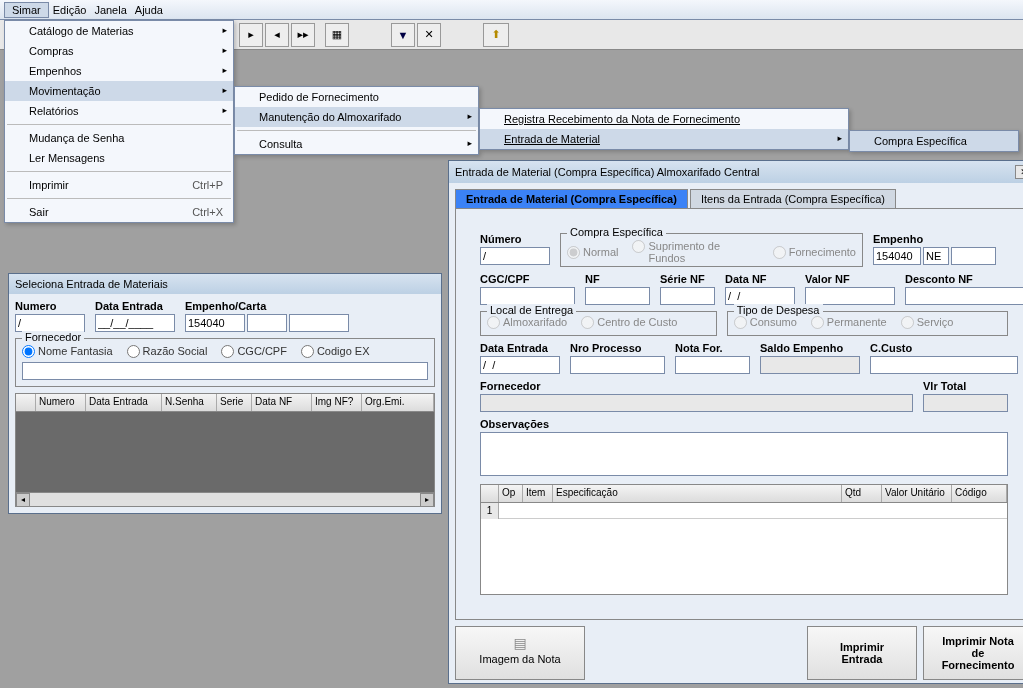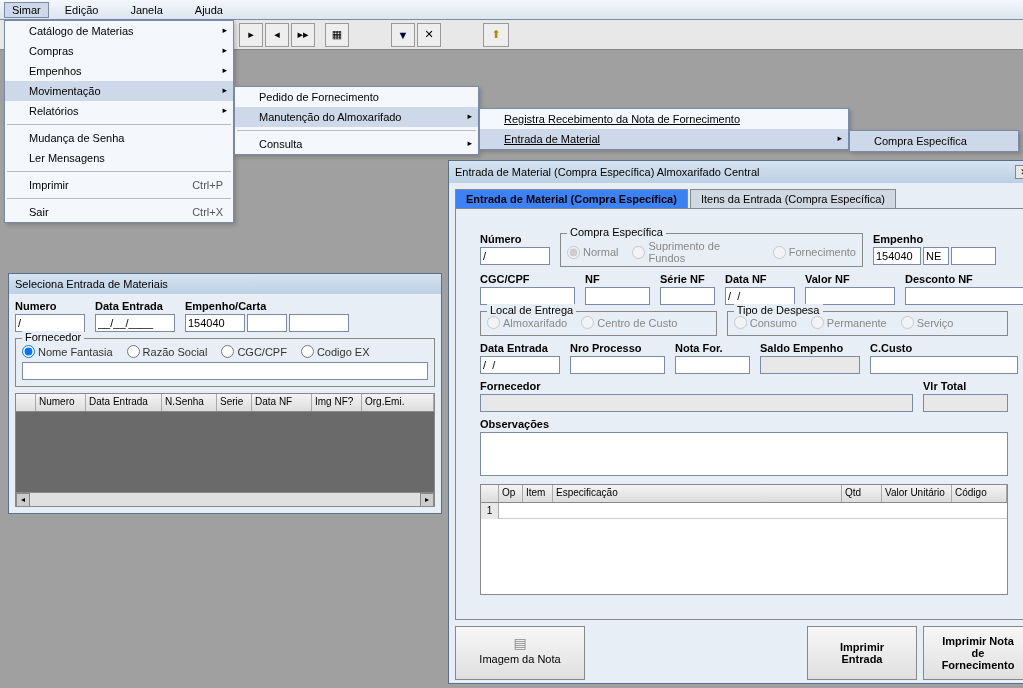--- a/index.html
+++ b/index.html
@@ -23,7 +23,7 @@
   padding: 0 4px;
 }
 .menubar-item {
-  padding: 2px 16px;
+  padding: 2px 4px;
   cursor: default;
 }
 .menubar-item.active {

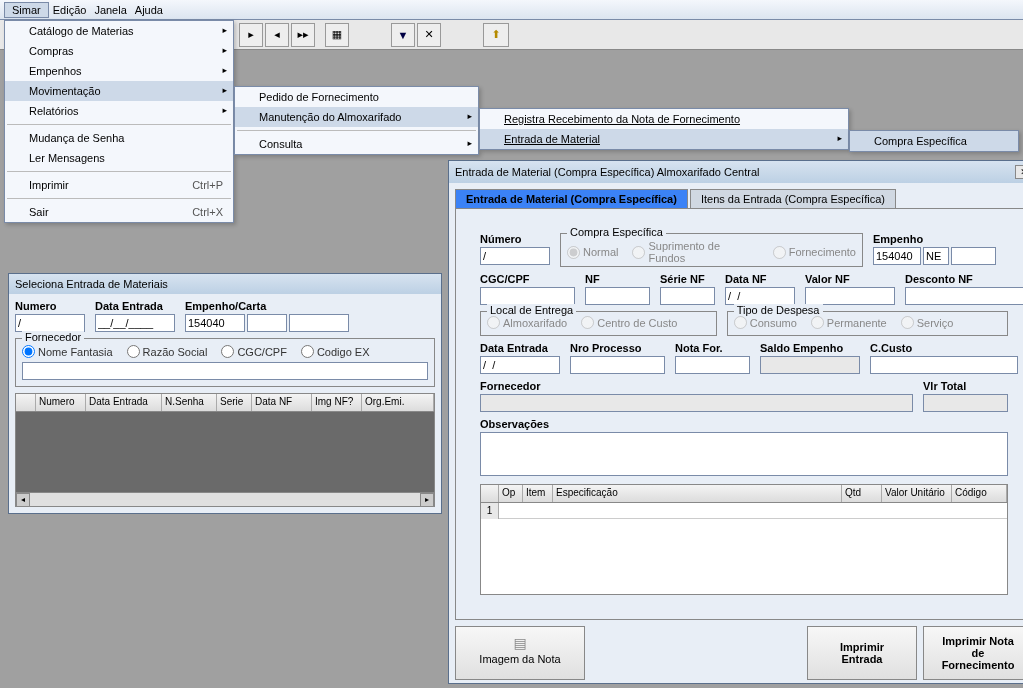--- a/index.html
+++ b/index.html
@@ -143,7 +143,7 @@
 }
 
 .radio-row { display: flex; gap: 14px; align-items: center; }
-.radio-opt { display: flex; align-items: center; gap: 3px; font-size: 11px; color: #333;}
+.radio-opt { display: flex; align-items: flex-start; gap: 3px; font-size: 11px; color: #333;}
 .radio-opt.disabled { color: #888; }
 
 

